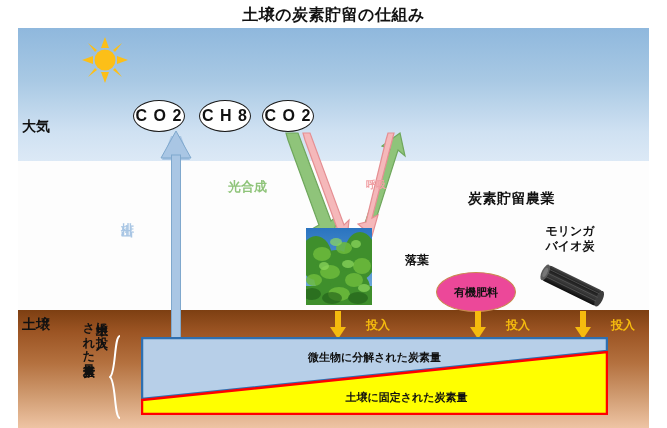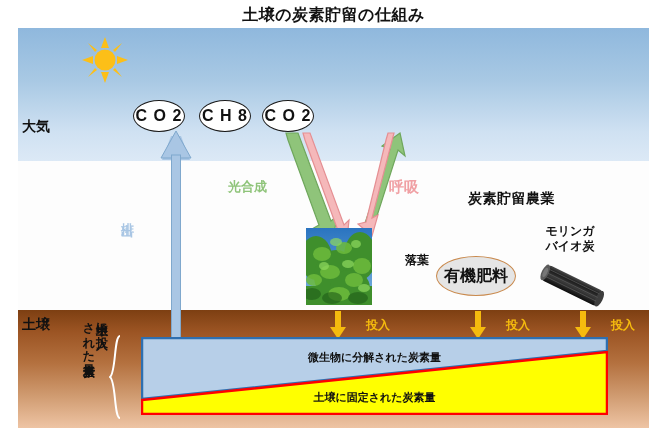--- a/index.html
+++ b/index.html
@@ -33,7 +33,7 @@
 
   
   .lbl-photo{position:absolute;left:228px;top:178px;font-size:13px;font-weight:700;color:#8fc47a;}
-  .lbl-resp{position:absolute;left:389px;top:178px;font-size:15px;font-weight:700;color:#f0a0a4;}
+  .lbl-resp{position:absolute;left:366px;top:178px;font-size:10px;font-weight:700;color:#f0a0a4;}
   .lbl-emit{position:absolute;left:118px;top:212px;font-size:13px;font-weight:700;color:#a9c6e4;
             writing-mode:vertical-rl;text-orientation:upright;letter-spacing:2px;}
 

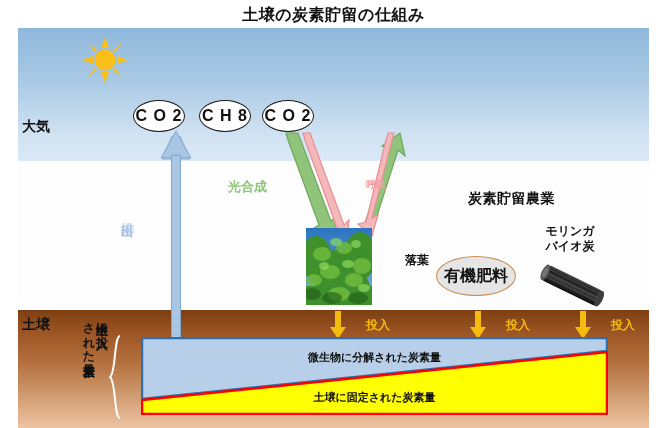--- a/index.html
+++ b/index.html
@@ -45,10 +45,10 @@
                font-size:12px;font-weight:700;color:#111;line-height:1.35;}
 
   
-  .fert{position:absolute;left:436px;top:256px;width:78px;height:38px;border-radius:50%;
-        background:#e5e5e5;border:1.6px solid #c98a4e;
+  .fert{position:absolute;left:436px;top:272px;width:78px;height:38px;border-radius:50%;
+        background:#ec4899;border:1.6px solid #c98a4e;
         display:flex;align-items:center;justify-content:center;
-        font-size:16px;font-weight:700;color:#111;}
+        font-size:11px;font-weight:700;color:#111;}
 
   
   .photo{position:absolute;left:306px;top:228px;width:66px;height:77px;overflow:hidden;

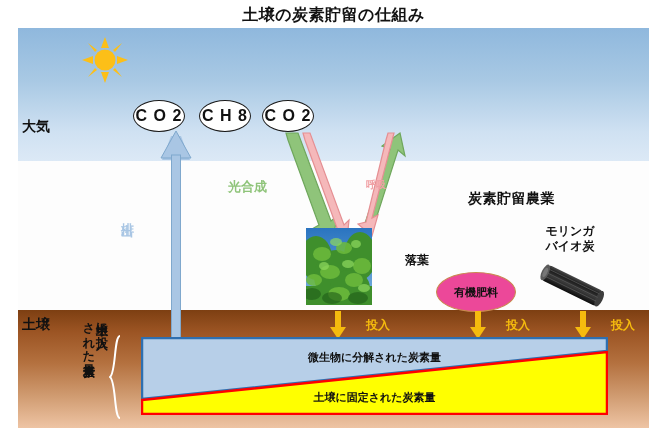--- a/index.html
+++ b/index.html
@@ -68,7 +68,7 @@
   .chart-lbl{position:absolute;font-size:11px;font-weight:700;color:#111;
              text-align:center;width:100%;left:0;}
   .lbl-decomp{top:13px;}
-  .lbl-fixed{top:53px;}
+  .lbl-fixed{top:53px;padding-left:32px;}
 
   
   .totalwrap{position:absolute;left:62px;top:314px;width:46px;height:112px;

